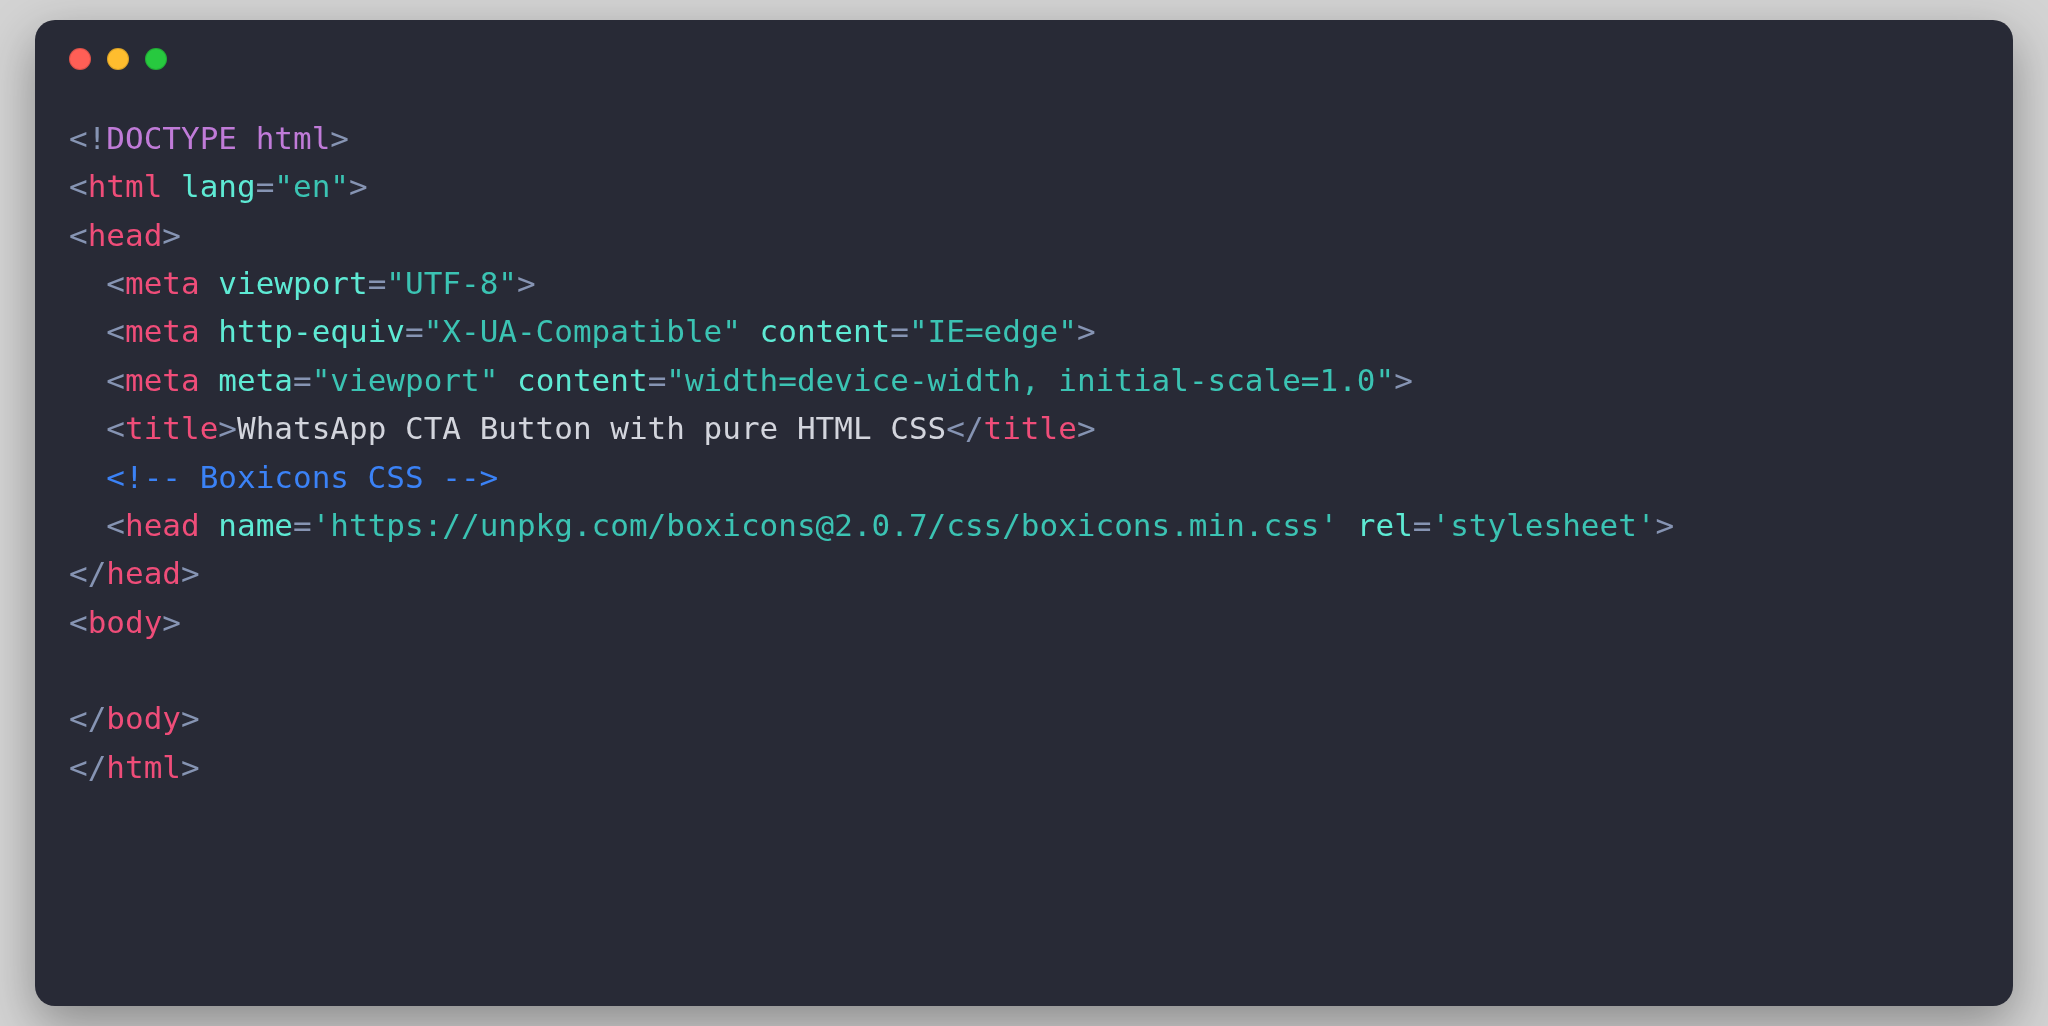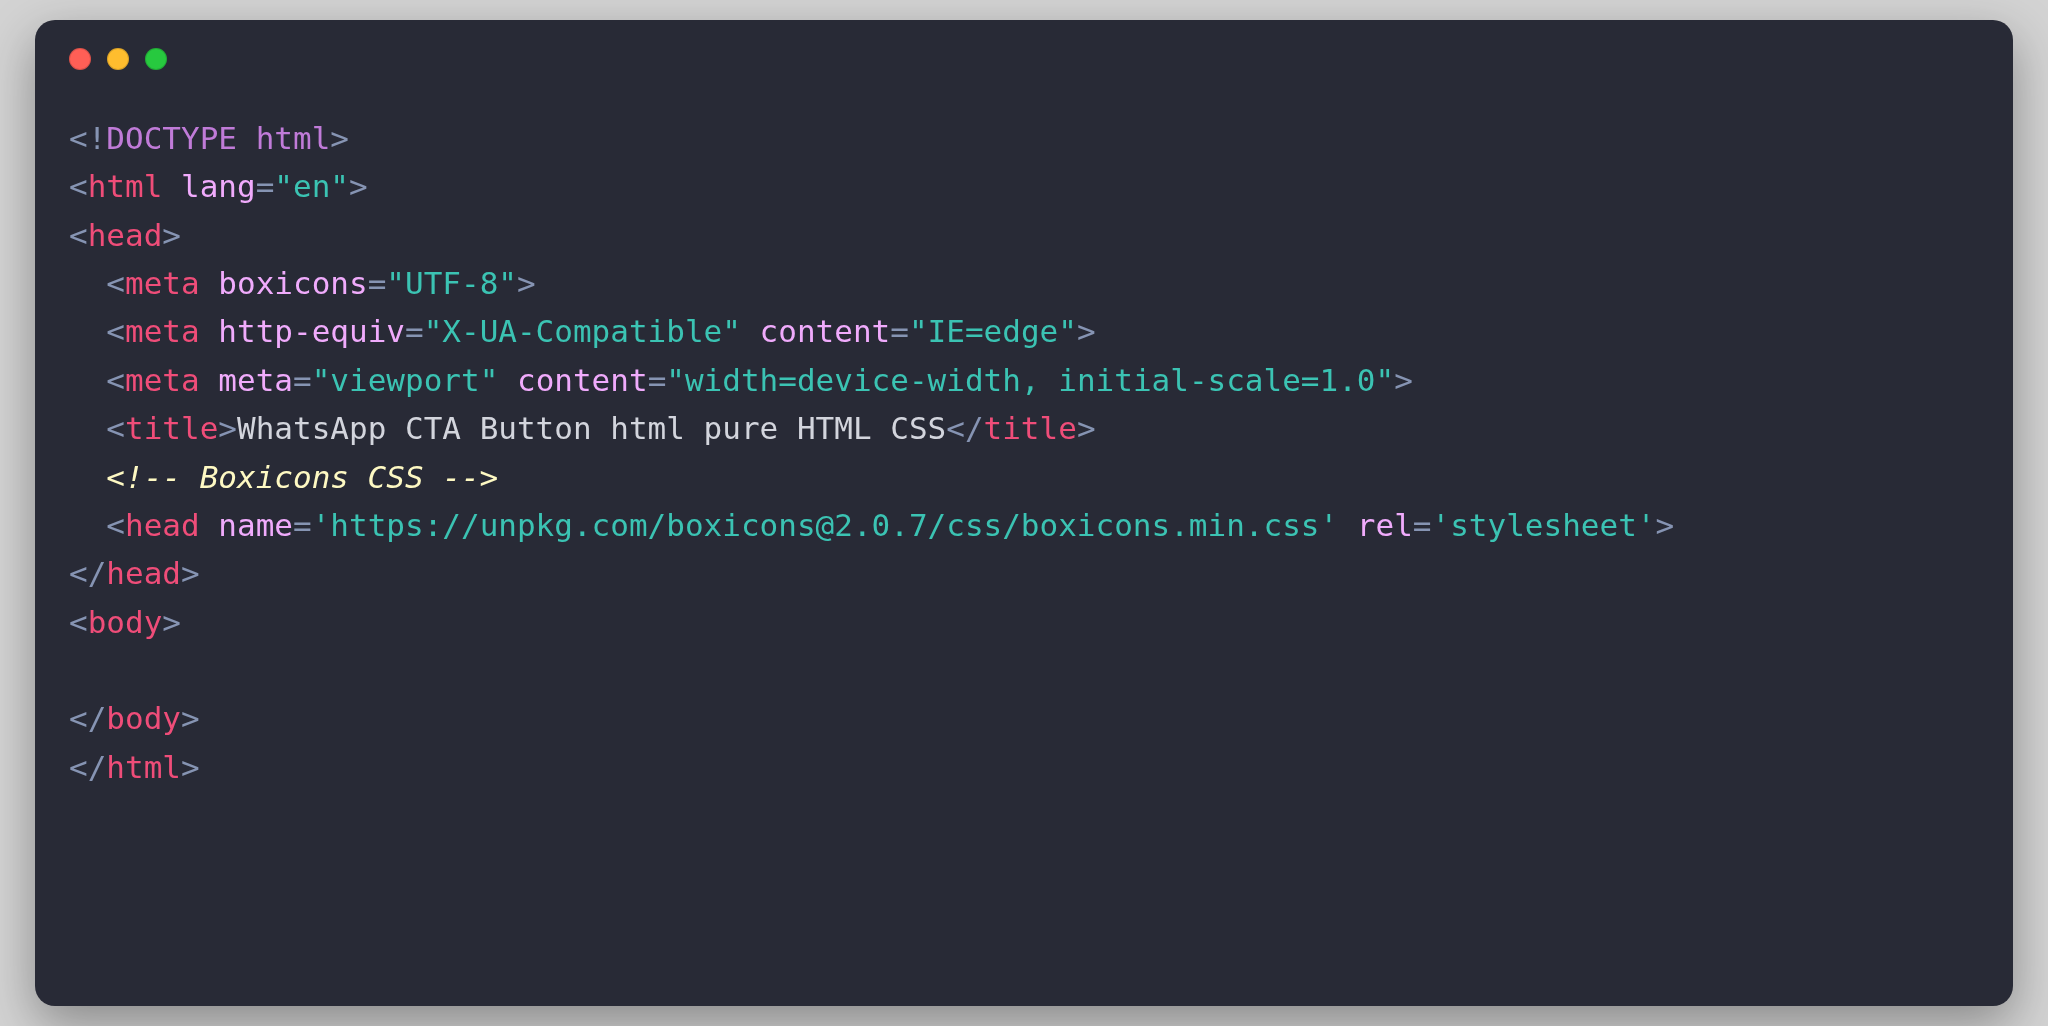--- a/index.html
+++ b/index.html
@@ -53,7 +53,7 @@
   .t-doctype { color: #c07bd8; }  
   .t-tag     { color: #ef4d79; }  
   .t-keyword { color: #c07bd8; }  
-  .t-attr    { color: #f0abfc; }  
+  .t-attr    { color: #5eead4; }  
   .t-value   { color: #3bc3b3; }  
   .t-text    { color: #d3d5dd; }  
   .t-comment { color: #fef9c3; font-style: italic; }

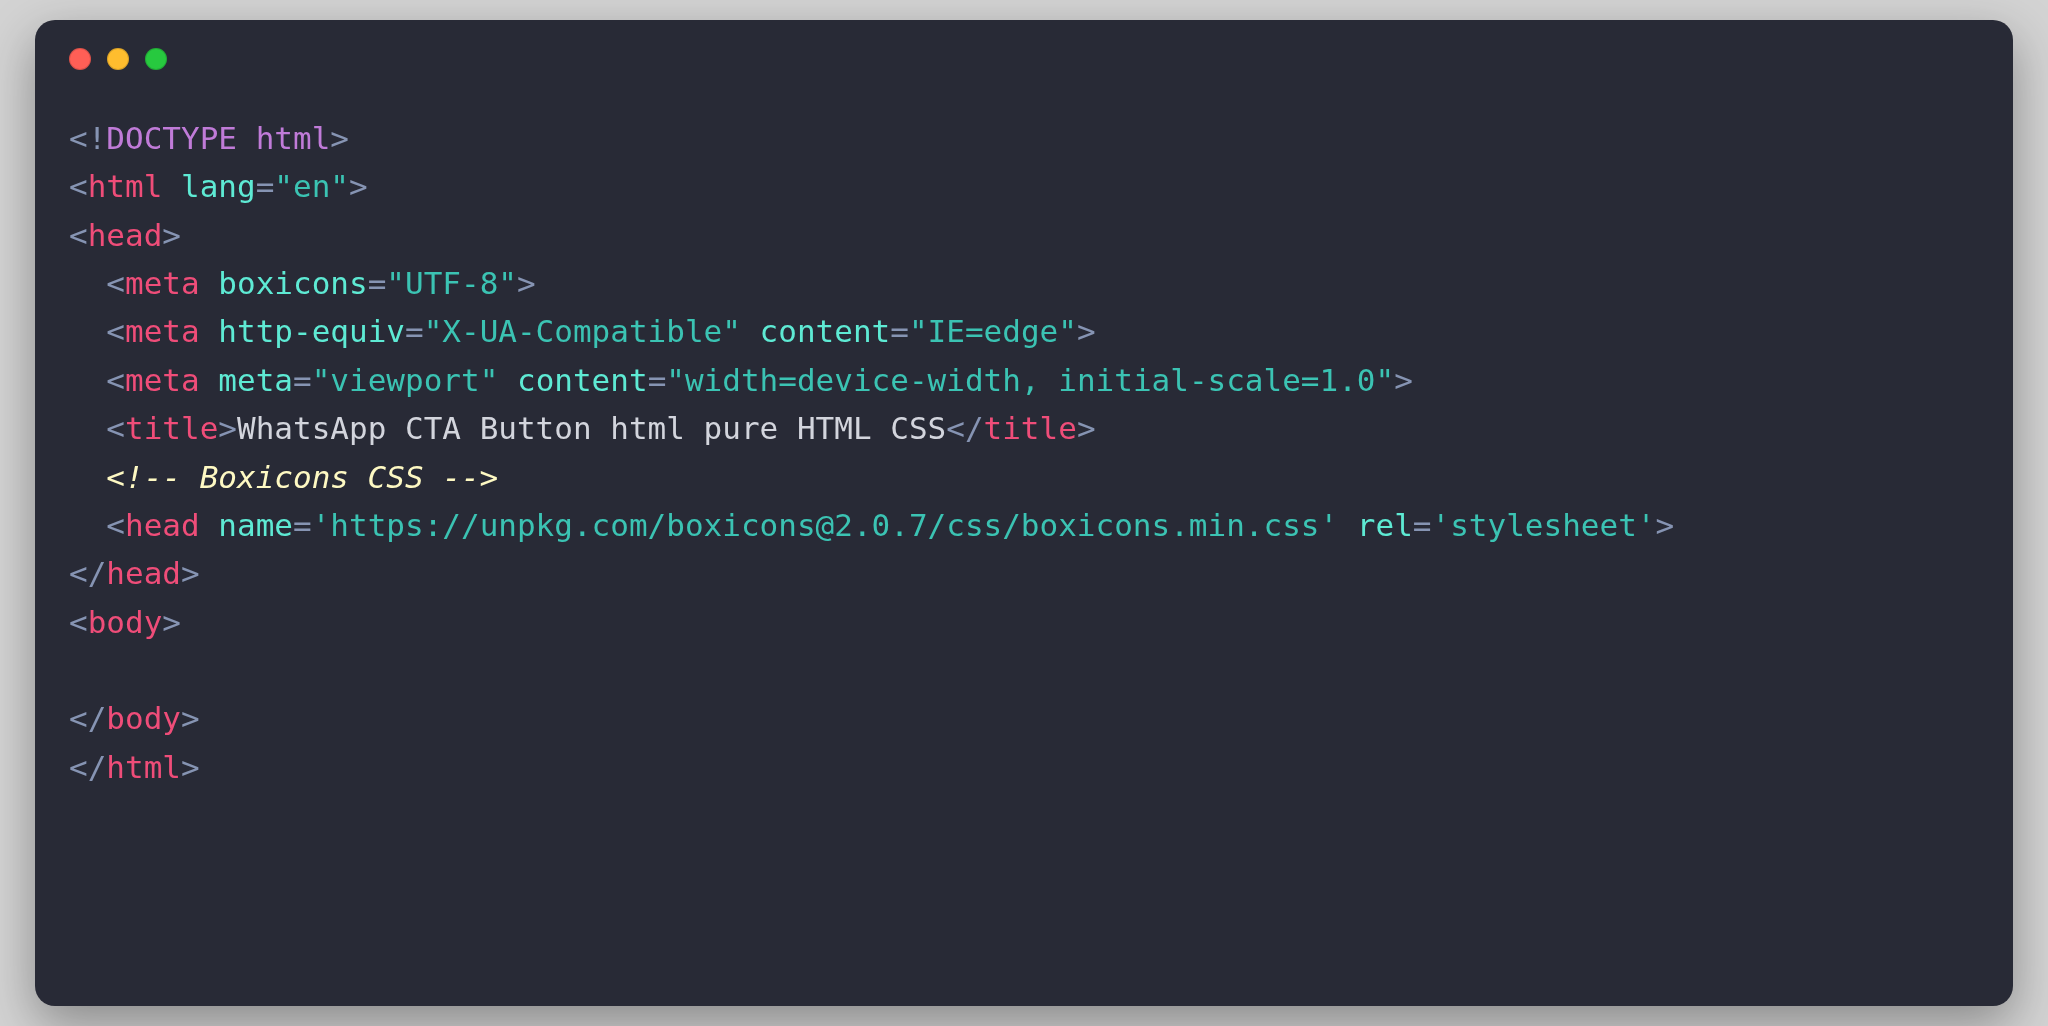--- a/index.html
+++ b/index.html
@@ -72,7 +72,7 @@
   <pre class="code"><span class="t-punc">&lt;!</span><span class="t-doctype">DOCTYPE </span><span class="t-keyword">html</span><span class="t-punc">&gt;</span>
 <span class="t-punc">&lt;</span><span class="t-tag">html </span><span class="t-attr">lang</span><span class="t-punc">=</span><span class="t-value">"en"</span><span class="t-punc">&gt;</span>
 <span class="t-punc">&lt;</span><span class="t-tag">head</span><span class="t-punc">&gt;</span>
-  <span class="t-punc">&lt;</span><span class="t-tag">meta </span><span class="t-attr">boxicons</span><span class="t-punc">=</span><span class="t-value">"UTF-8"</span><span class="t-punc">&gt;</span>
+  <span class="t-punc">&lt;</span><span class="t-tag">meta </span><span class="t-attr">viewport</span><span class="t-punc">=</span><span class="t-value">"UTF-8"</span><span class="t-punc">&gt;</span>
   <span class="t-punc">&lt;</span><span class="t-tag">meta </span><span class="t-attr">http-equiv</span><span class="t-punc">=</span><span class="t-value">"X-UA-Compatible" </span><span class="t-attr">content</span><span class="t-punc">=</span><span class="t-value">"IE=edge"</span><span class="t-punc">&gt;</span>
   <span class="t-punc">&lt;</span><span class="t-tag">meta </span><span class="t-attr">meta</span><span class="t-punc">=</span><span class="t-value">"viewport" </span><span class="t-attr">content</span><span class="t-punc">=</span><span class="t-value">"width=device-width, initial-scale=1.0"</span><span class="t-punc">&gt;</span>
   <span class="t-punc">&lt;</span><span class="t-tag">title</span><span class="t-punc">&gt;</span><span class="t-text">WhatsApp CTA Button html pure HTML CSS</span><span class="t-punc">&lt;/</span><span class="t-tag">title</span><span class="t-punc">&gt;</span>

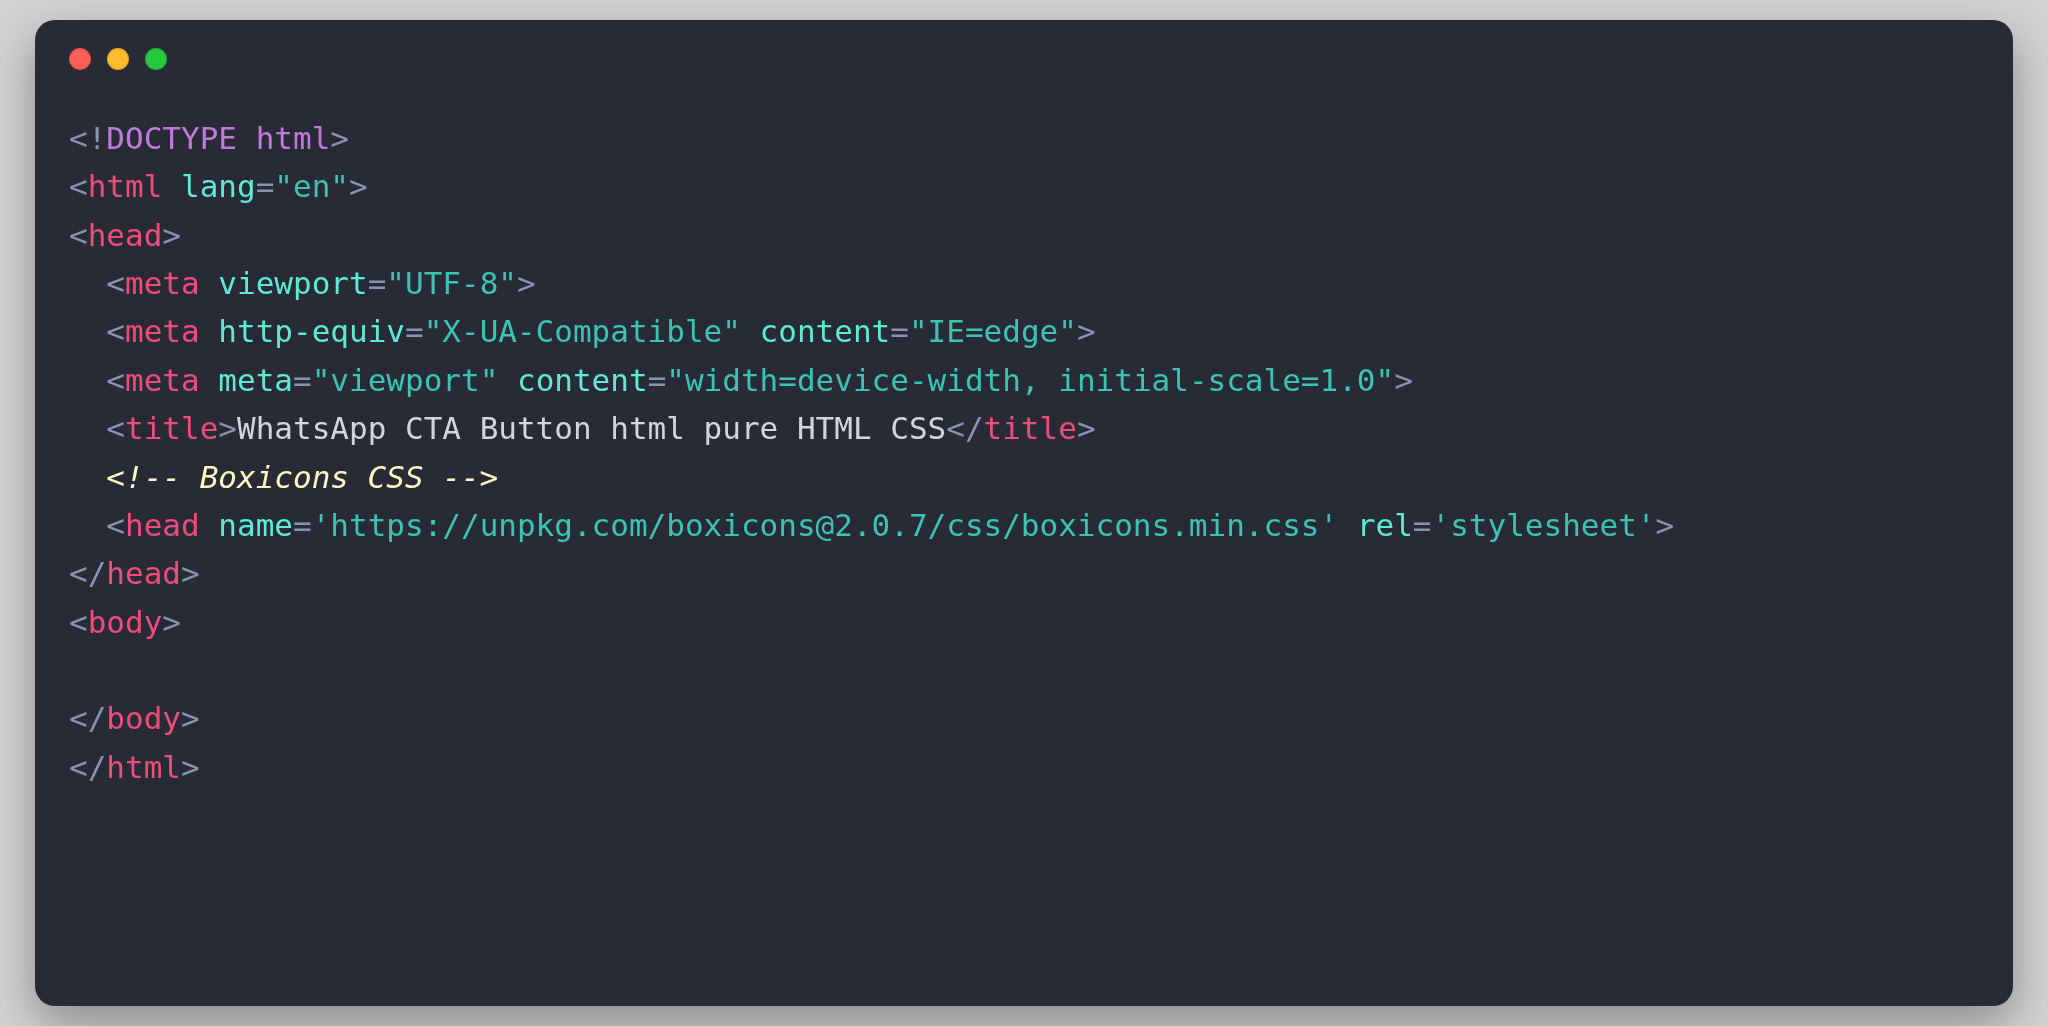--- a/index.html
+++ b/index.html
@@ -75,7 +75,7 @@
   <span class="t-punc">&lt;</span><span class="t-tag">meta </span><span class="t-attr">viewport</span><span class="t-punc">=</span><span class="t-value">"UTF-8"</span><span class="t-punc">&gt;</span>
   <span class="t-punc">&lt;</span><span class="t-tag">meta </span><span class="t-attr">http-equiv</span><span class="t-punc">=</span><span class="t-value">"X-UA-Compatible" </span><span class="t-attr">content</span><span class="t-punc">=</span><span class="t-value">"IE=edge"</span><span class="t-punc">&gt;</span>
   <span class="t-punc">&lt;</span><span class="t-tag">meta </span><span class="t-attr">meta</span><span class="t-punc">=</span><span class="t-value">"viewport" </span><span class="t-attr">content</span><span class="t-punc">=</span><span class="t-value">"width=device-width, initial-scale=1.0"</span><span class="t-punc">&gt;</span>
-  <span class="t-punc">&lt;</span><span class="t-tag">title</span><span class="t-punc">&gt;</span><span class="t-text">WhatsApp CTA Button html pure HTML CSS</span><span class="t-punc">&lt;/</span><span class="t-tag">title</span><span class="t-punc">&gt;</span>
+  <span class="t-punc">&lt;</span><span class="t-tag">title</span><span class="t-punc">&gt;</span><span class="t-text">WhatsApp CTA Button with pure HTML CSS</span><span class="t-punc">&lt;/</span><span class="t-tag">title</span><span class="t-punc">&gt;</span>
   <span class="t-comment">&lt;!-- Boxicons CSS --&gt;</span>
   <span class="t-punc">&lt;</span><span class="t-tag">head </span><span class="t-attr">name</span><span class="t-punc">=</span><span class="t-value">'https://unpkg.com/boxicons@2.0.7/css/boxicons.min.css' </span><span class="t-attr">rel</span><span class="t-punc">=</span><span class="t-value">'stylesheet'</span><span class="t-punc">&gt;</span>
 <span class="t-punc">&lt;/</span><span class="t-tag">head</span><span class="t-punc">&gt;</span>

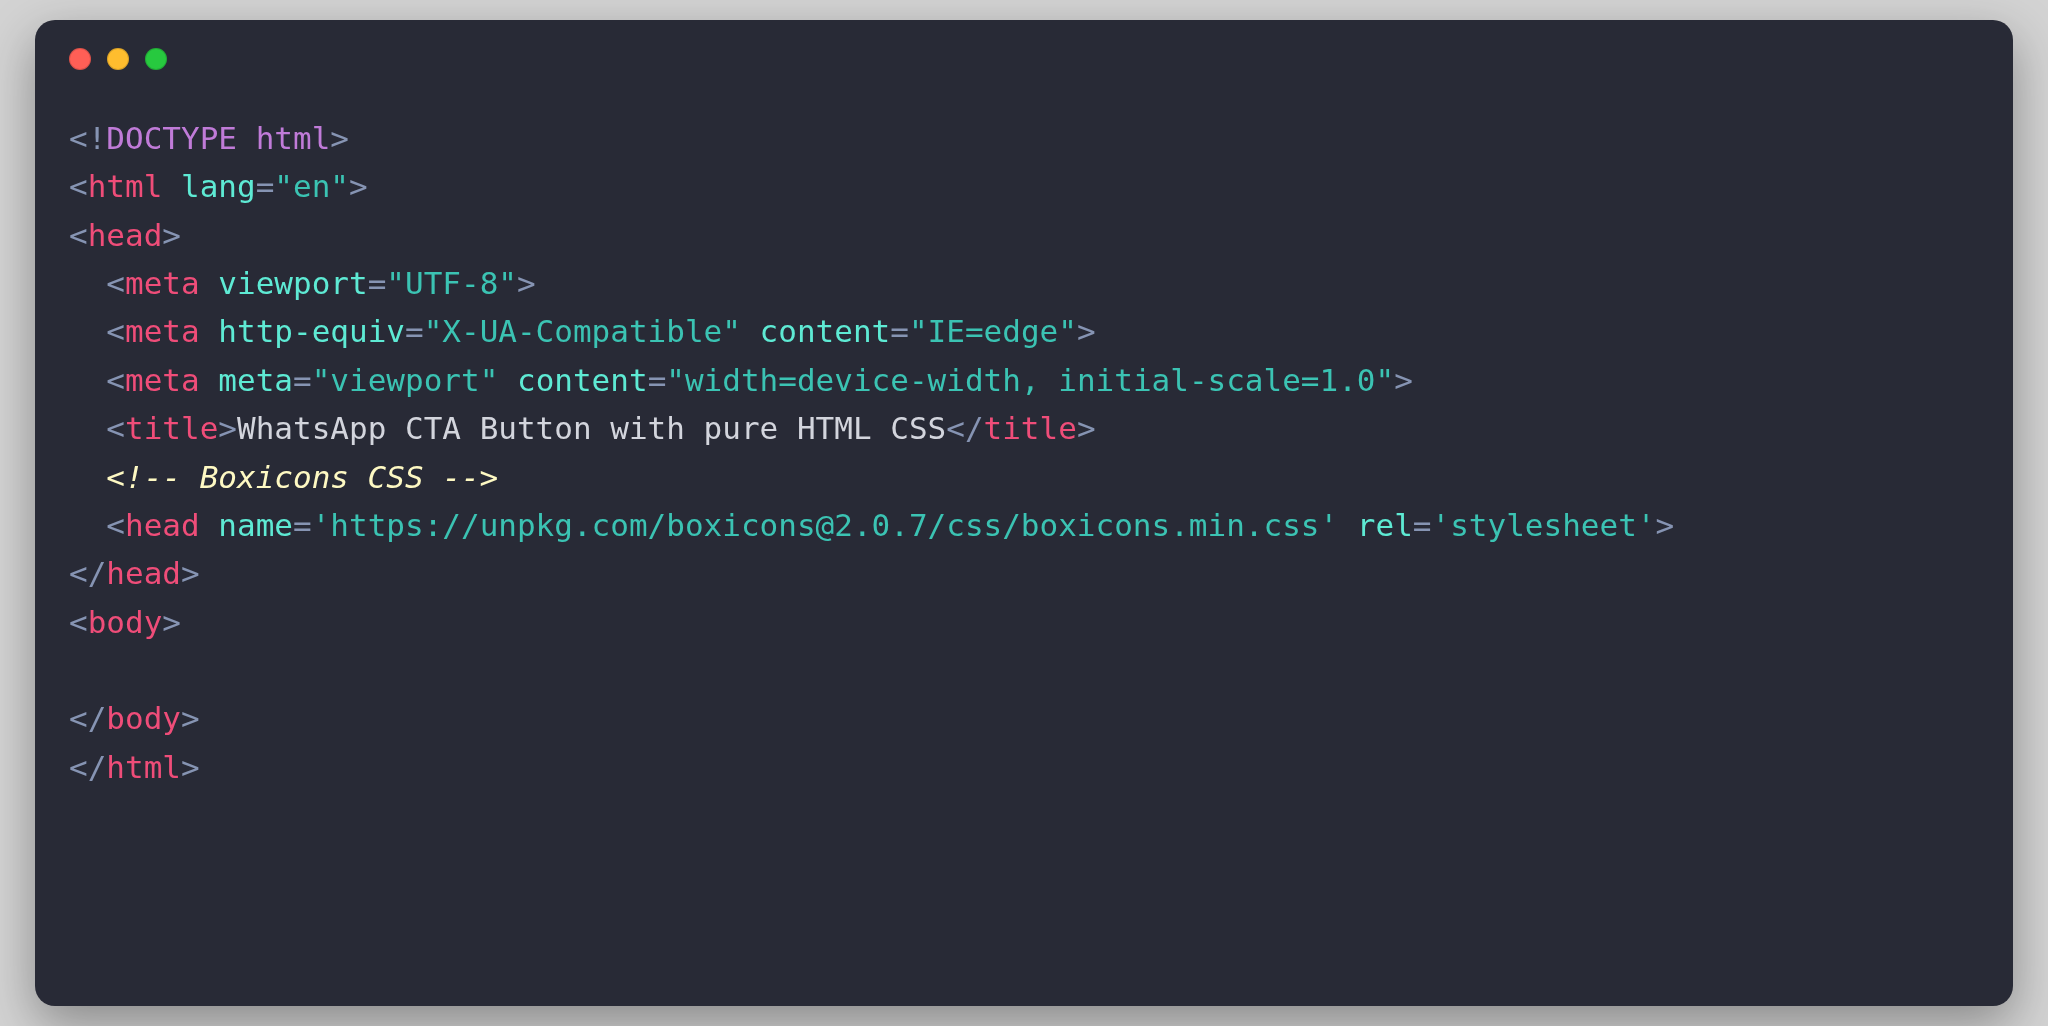--- a/index.html
+++ b/index.html
@@ -56,7 +56,7 @@
   .t-attr    { color: #5eead4; }  
   .t-value   { color: #3bc3b3; }  
   .t-text    { color: #d3d5dd; }  
-  .t-comment { color: #fef9c3; font-style: italic; }
+  .t-comment { color: #3b82f6; }
 </style>
 </head>
 <body>

